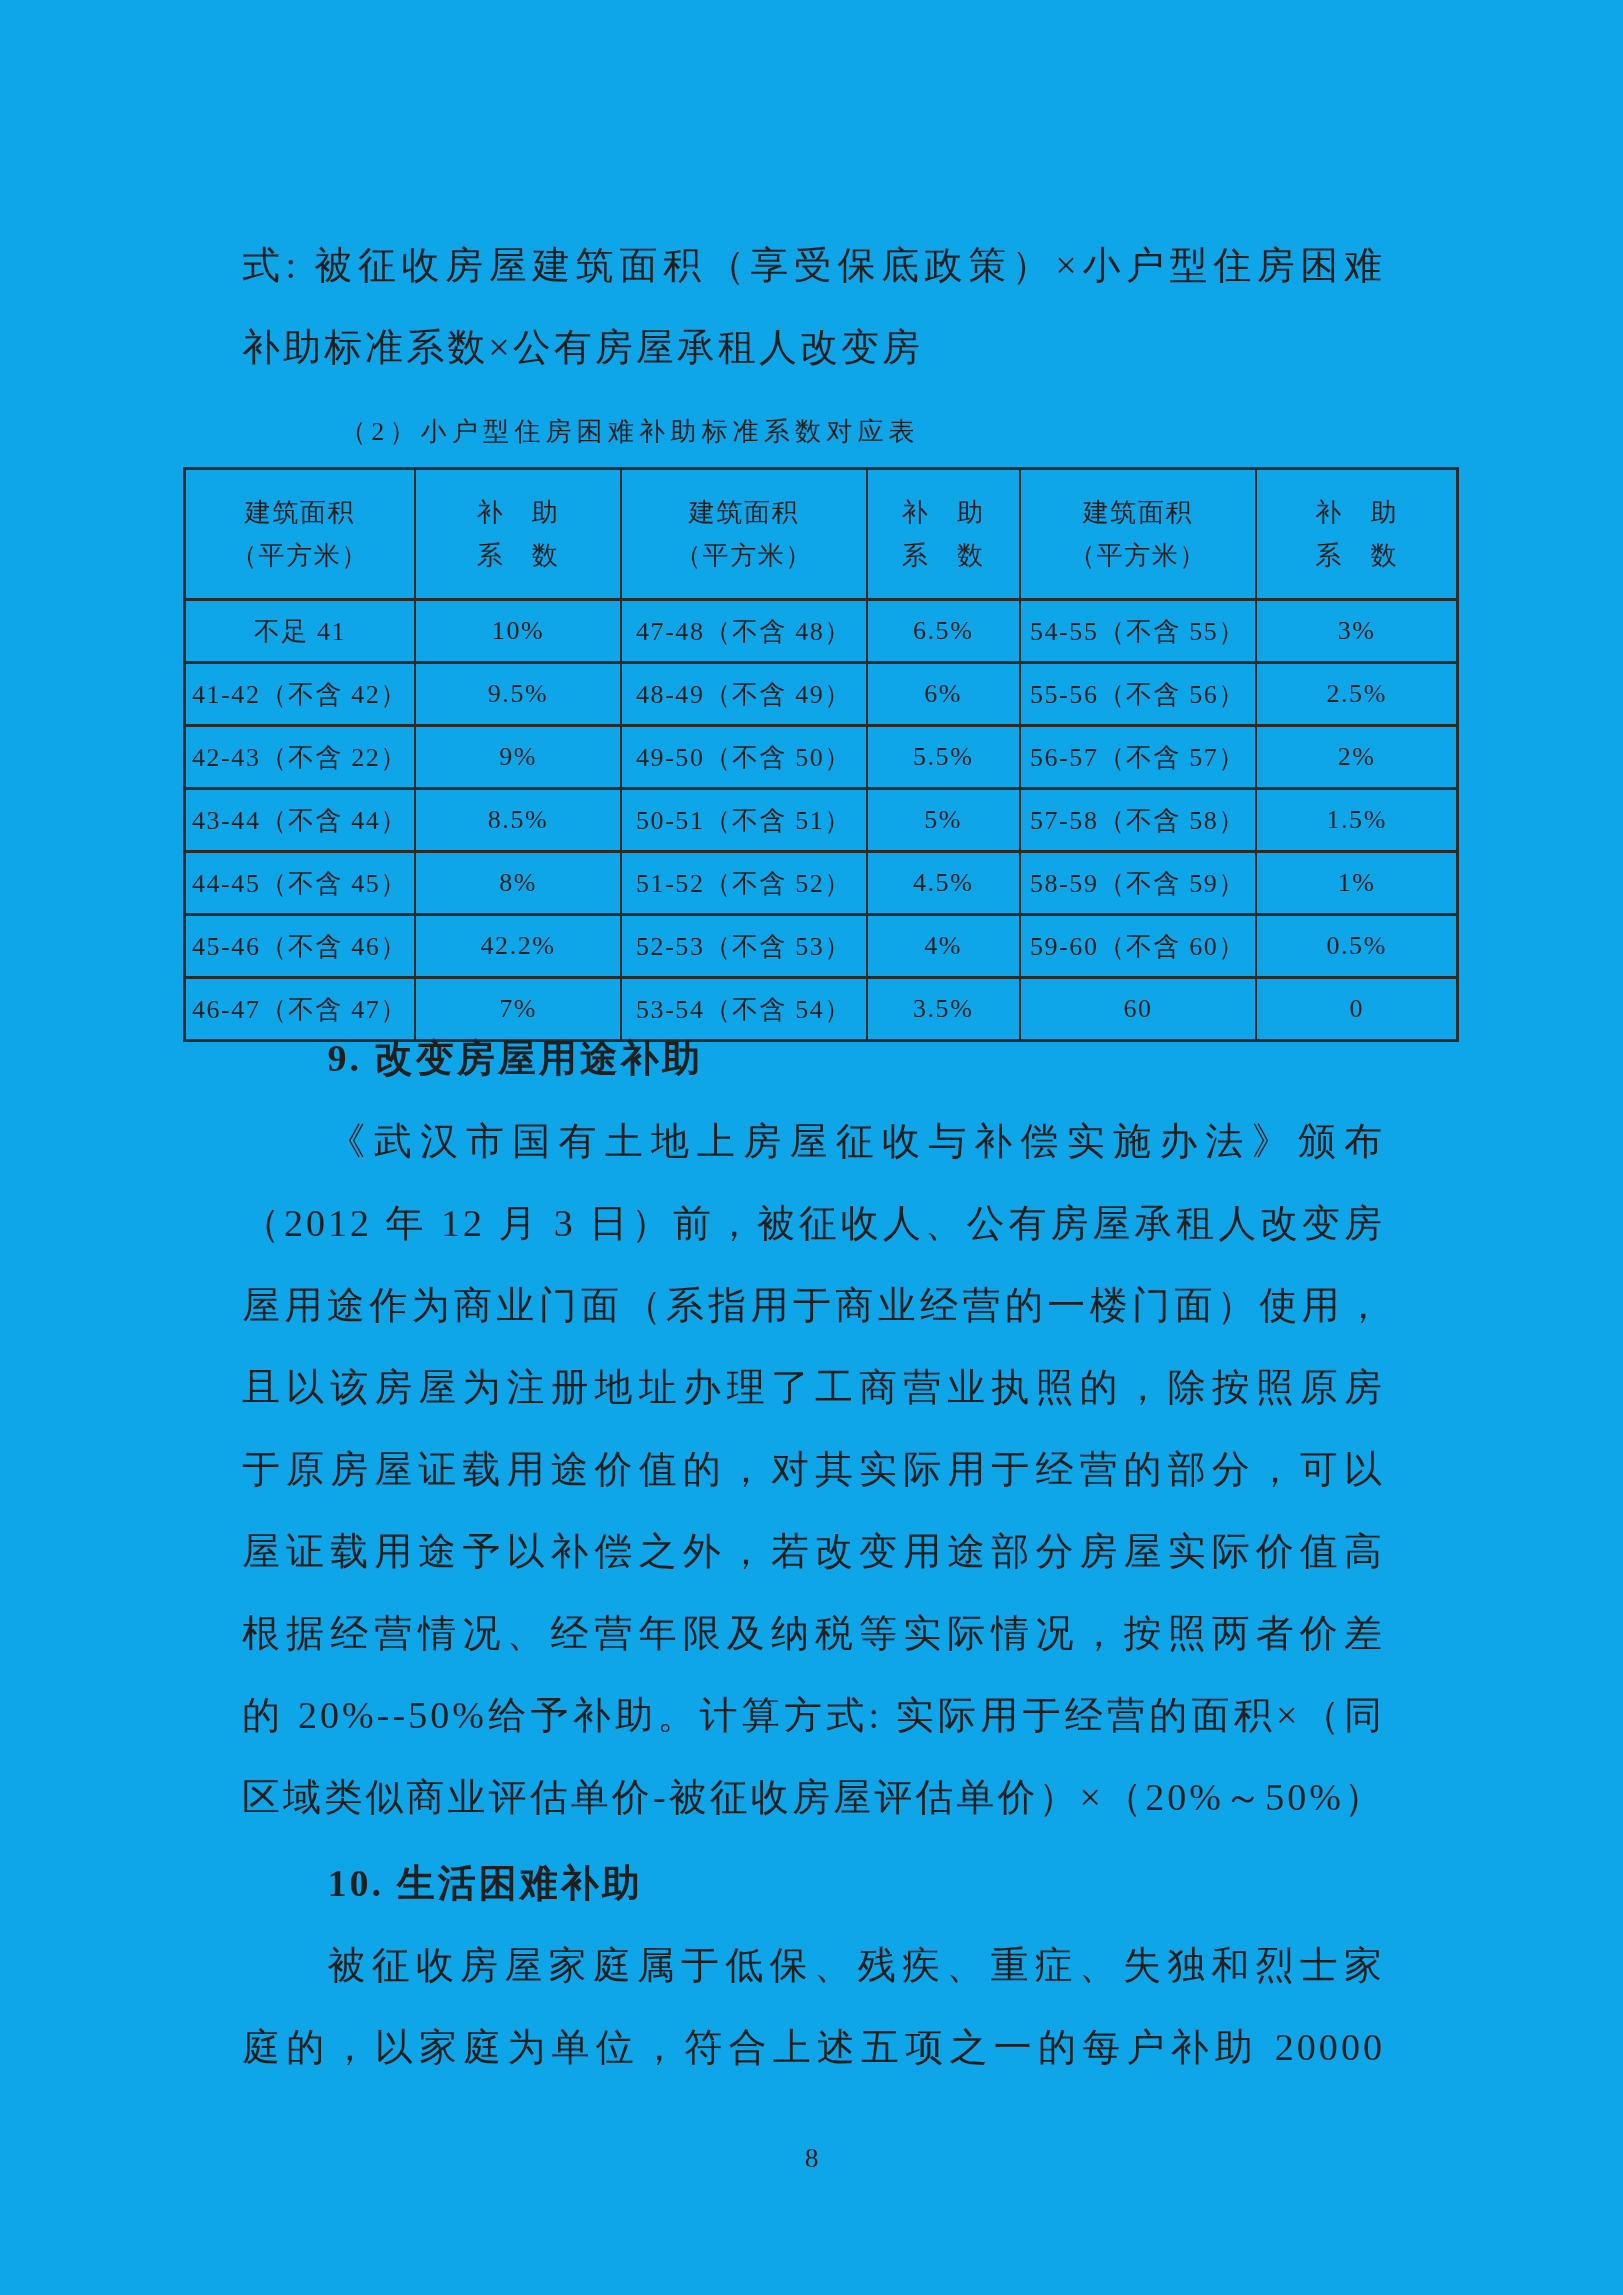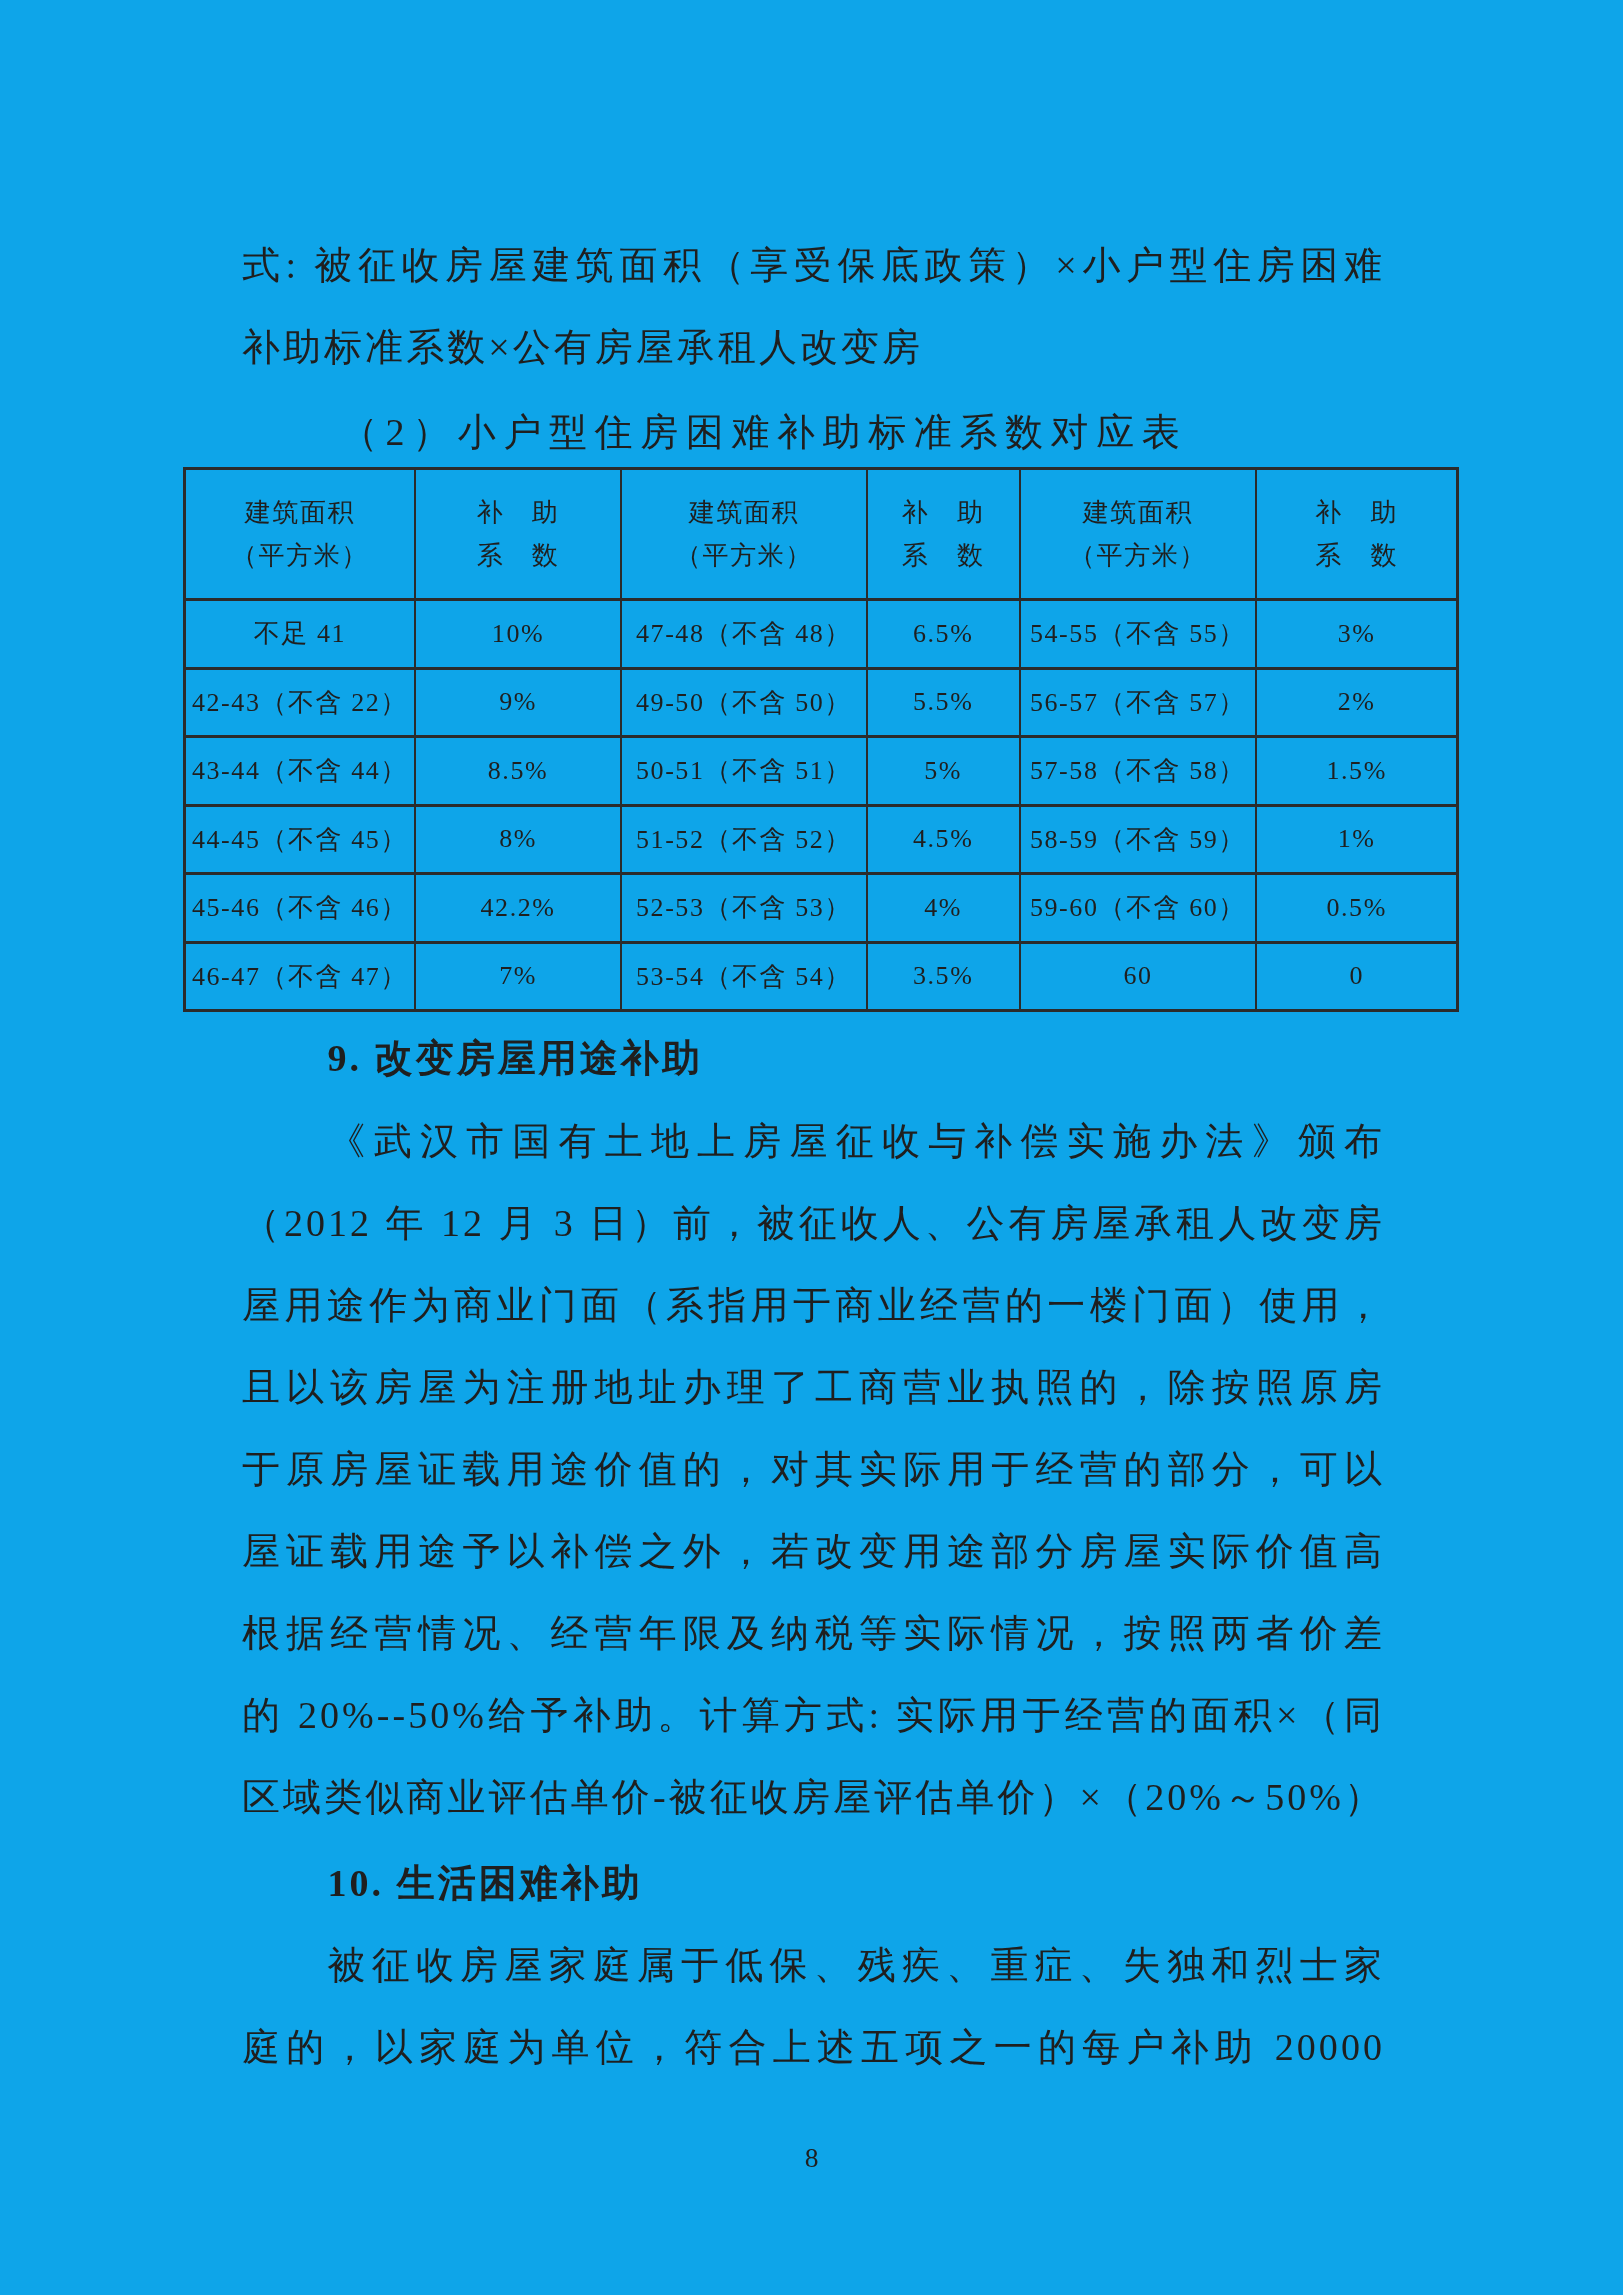--- a/index.html
+++ b/index.html
@@ -28,7 +28,7 @@
   .title-line {
     position: absolute;
     left: 242px; top: 391px; width: 1143px;
-    font-size: 38px; line-height: 82px; height: 82px;
+    font-size: 26px; line-height: 82px; height: 82px;
     letter-spacing: 0.2em;
     text-indent: 98px;
     overflow: hidden;

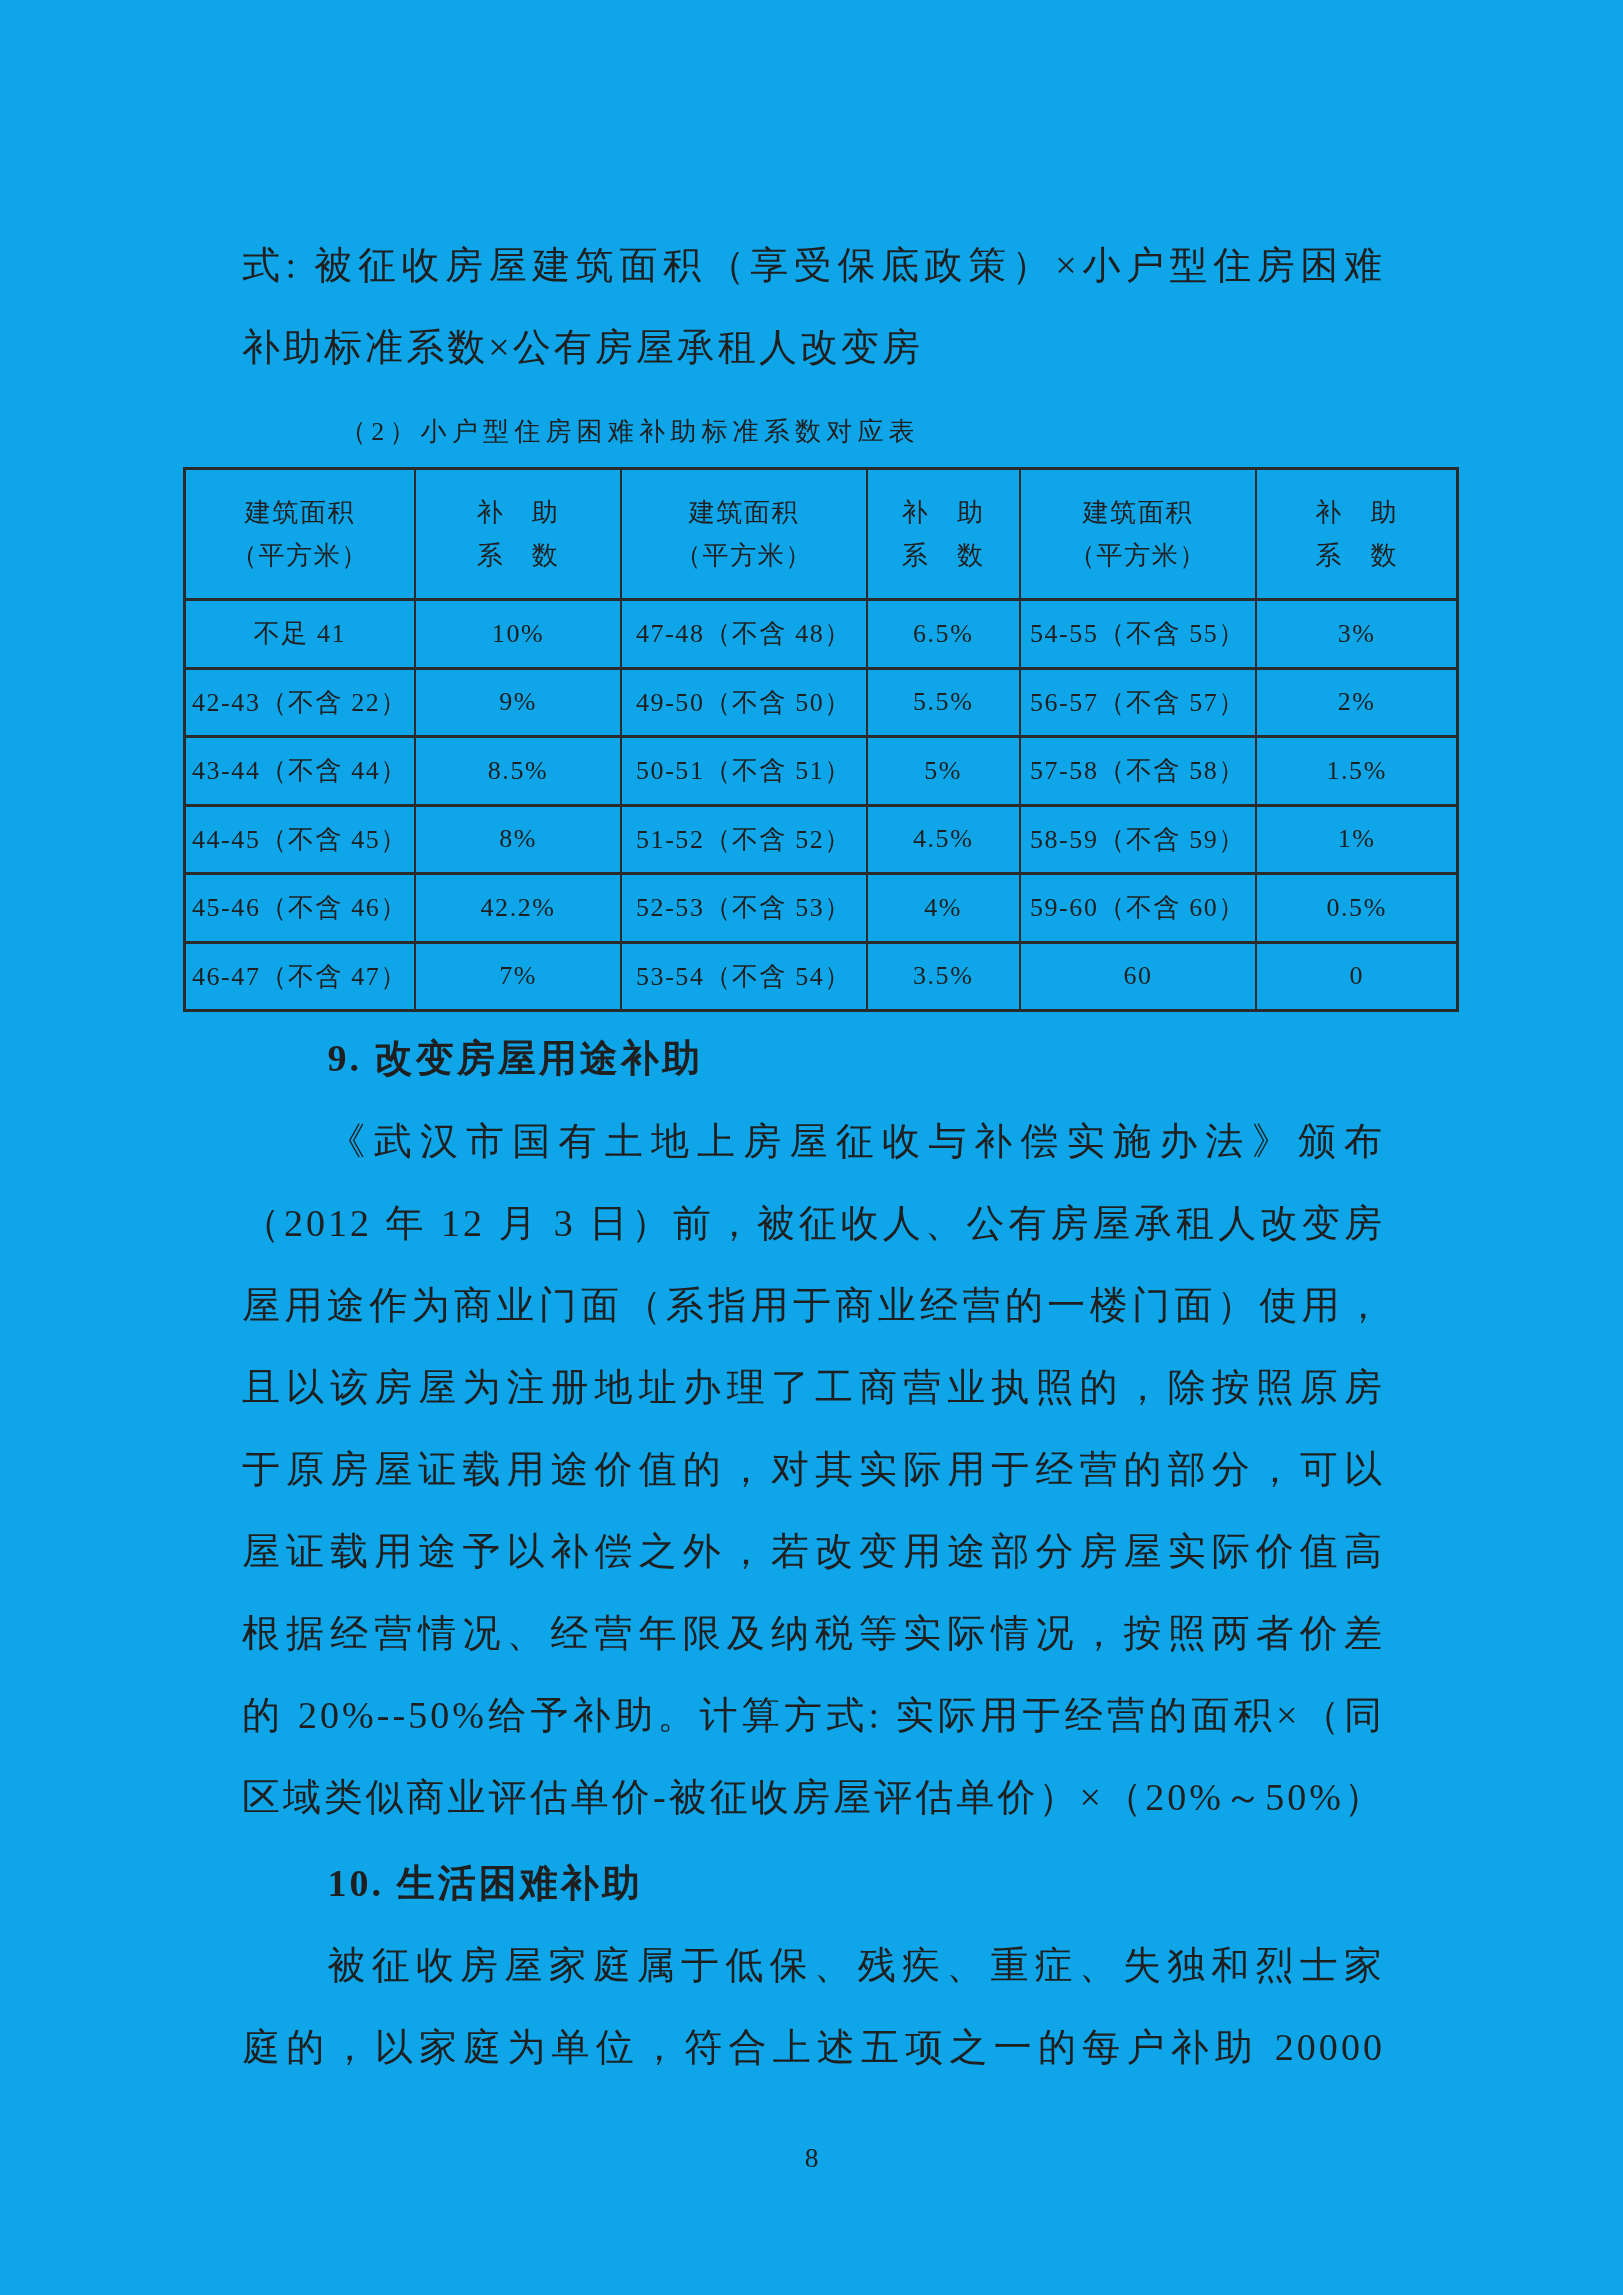--- a/index.html
+++ b/index.html
@@ -125,6 +125,14 @@
         <td>3%</td>
       </tr>
       <tr>
+        <td>41-42（不含 42）</td>
+        <td>9.5%</td>
+        <td>48-49（不含 49）</td>
+        <td>6%</td>
+        <td>55-56（不含 56）</td>
+        <td>2.5%</td>
+      </tr>
+      <tr>
         <td>42-43（不含 22）</td>
         <td>9%</td>
         <td>49-50（不含 50）</td>

